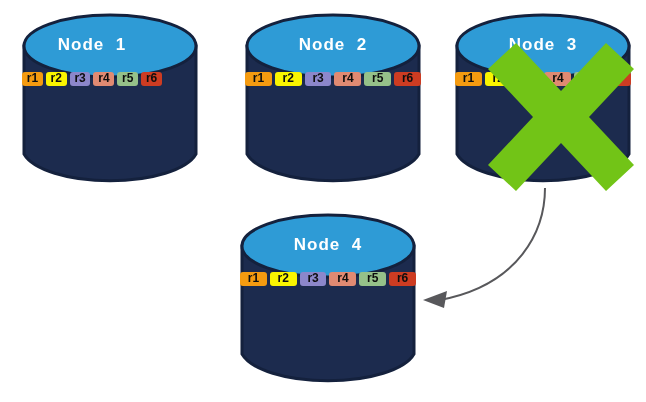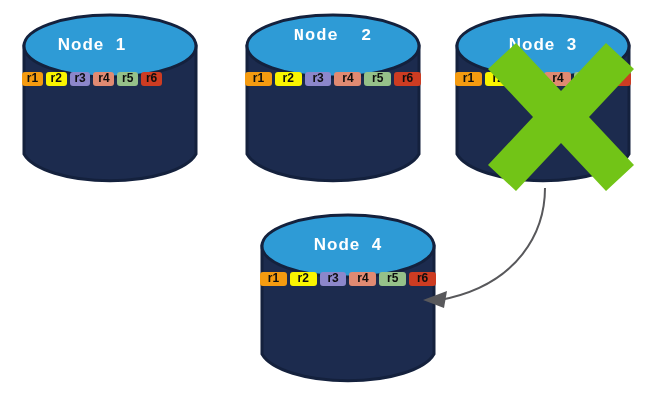--- a/index.html
+++ b/index.html
@@ -108,7 +108,7 @@
       <path d="M2,34 L2,142 A88,34 0 0 0 174,142 L174,34 Z" fill="#1C2B4E" stroke="#14213D" stroke-width="3"></path>
       <ellipse cx="88" cy="34" rx="86" ry="31" fill="#2E9BD6" stroke="#14213D" stroke-width="3"></ellipse>
     </svg>
-    <div class="node-title" style="top:14px;font-family:Liberation Mono, monospace;">Node  2</div>
+    <div class="node-title" style="top:23px;">Node  2</div>
     <div class="records" style="top:60px;">
       <div class="record" style="width:116px;background:#F59B10;">r1</div>
       <div class="record" style="width:116px;background:#FAF500;">r2</div>

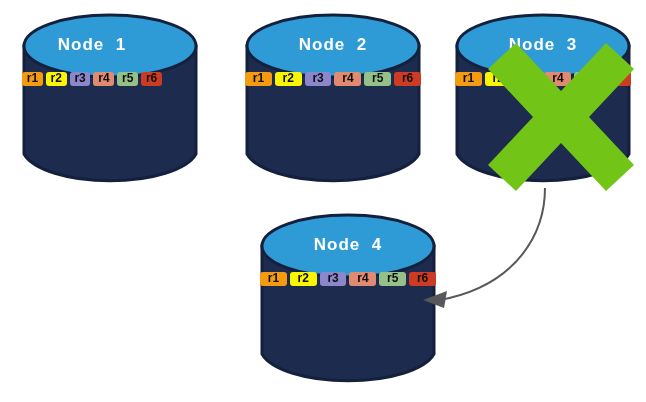--- a/index.html
+++ b/index.html
@@ -139,7 +139,7 @@
     </svg>
   </div>
 
-  <div class="node" style="left:240px; top:212px; width:176px; height:176px;margin-left:20px;">
+  <div class="node" style="left:240px; top:212px; width:176px; height:176px;">
     <svg class="node-svg" width="176" height="176" viewBox="0 0 176 176">
       <path d="M2,34 L2,142 A88,34 0 0 0 174,142 L174,34 Z" fill="#1C2B4E" stroke="#14213D" stroke-width="3"></path>
       <ellipse cx="88" cy="34" rx="86" ry="31" fill="#2E9BD6" stroke="#14213D" stroke-width="3"></ellipse>

